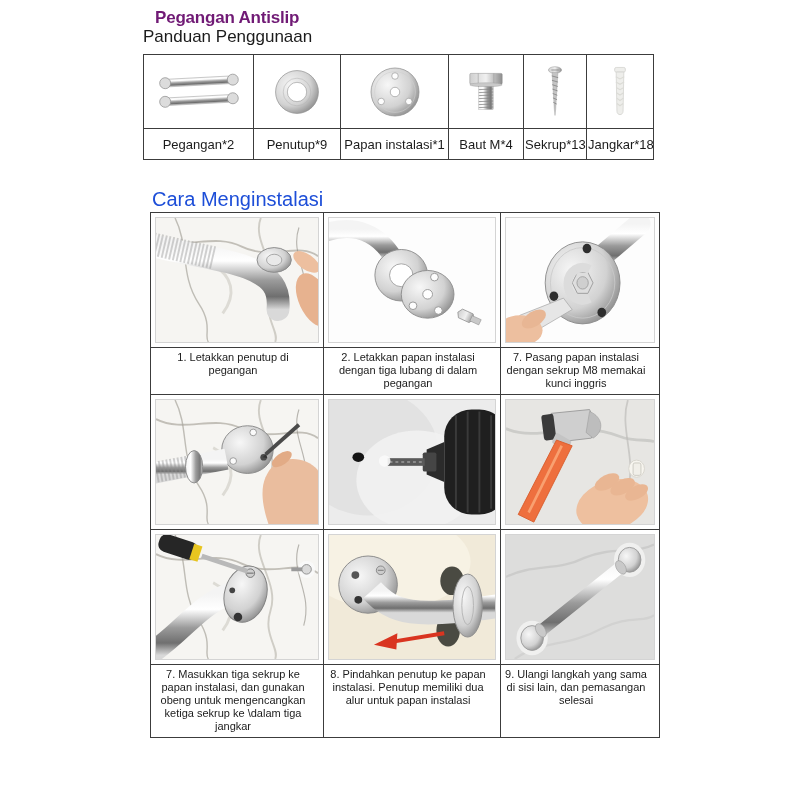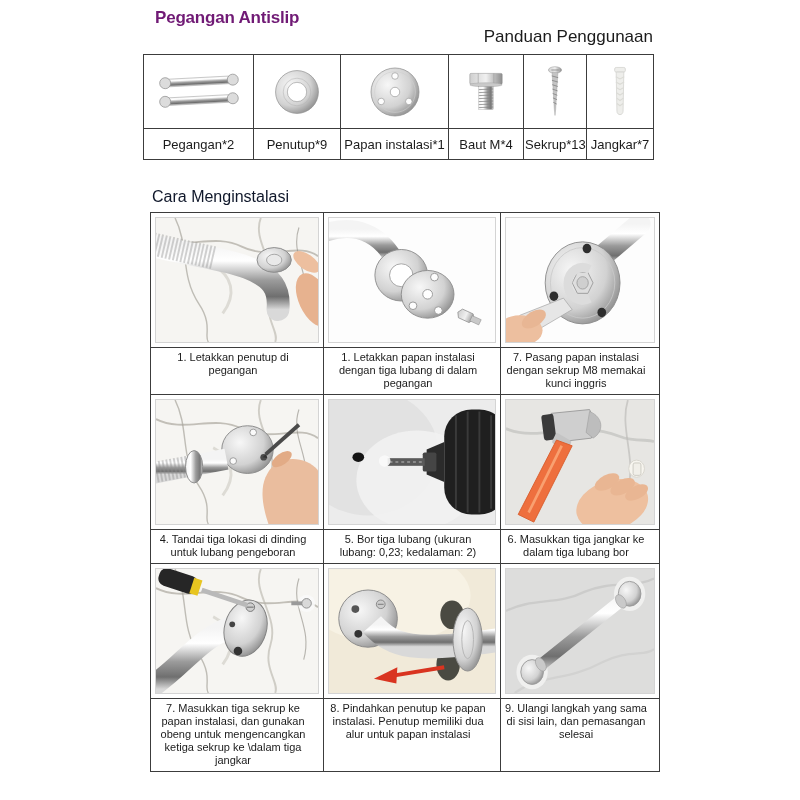--- a/index.html
+++ b/index.html
@@ -12,7 +12,7 @@
     letter-spacing:-0.2px;
   }
   .page-subtitle{
-    position:absolute;left:143px;top:27px;width:510px;text-align:right;
+    position:absolute;left:143px;top:27px;width:510px;text-align:left;
     font-size:17px;color:#1b1b1b;
   }
   table{border-collapse:collapse;table-layout:fixed;border-radius:23px;}

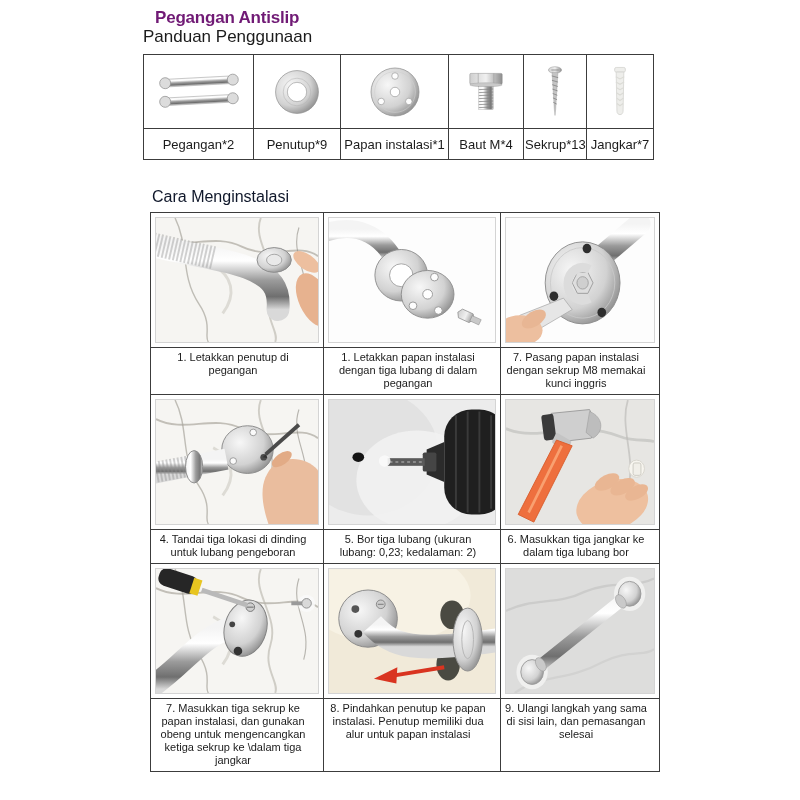--- a/index.html
+++ b/index.html
@@ -182,7 +182,7 @@
     <td class="p-label">Papan instalasi*1</td>
     <td class="p-label">Baut M*4</td>
     <td class="p-label">Sekrup*13</td>
-    <td class="p-label">Jangkar*7</td>
+    <td class="p-label">Jangkar*18</td>
   </tr>
 </tbody>
   </table>

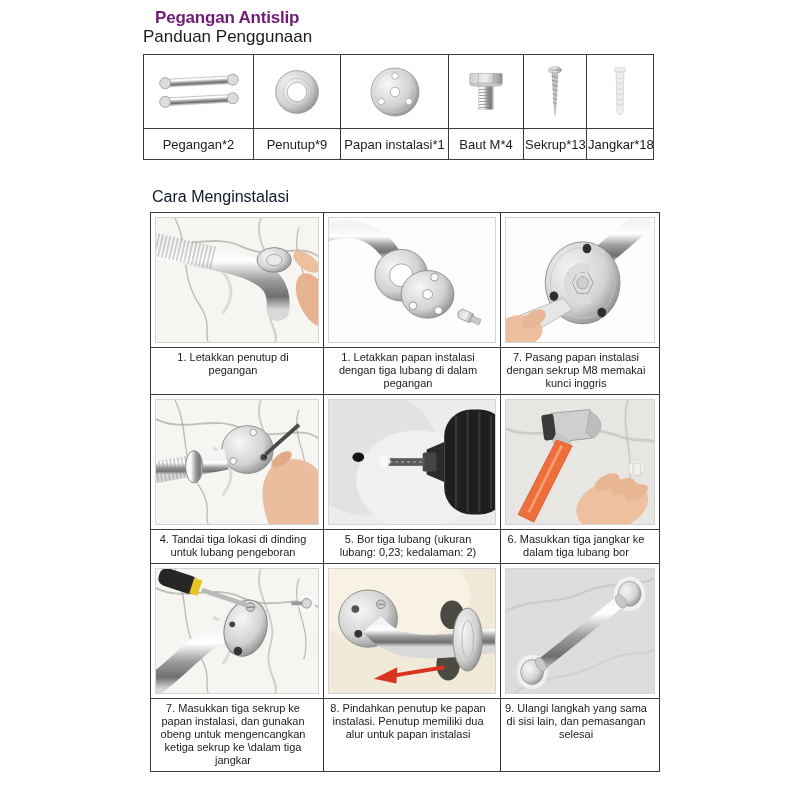--- a/index.html
+++ b/index.html
@@ -26,7 +26,7 @@
     padding:0 1px;white-space:nowrap;overflow:hidden;
   }
   .section-title{
-    position:absolute;left:152px;top:188px;font-size:16px;color:#0f172a;
+    position:absolute;left:152px;top:188px;font-size:20px;color:#1d4ed8;
   }
   
   .steps-table{position:absolute;left:150px;top:212px;width:509px;}

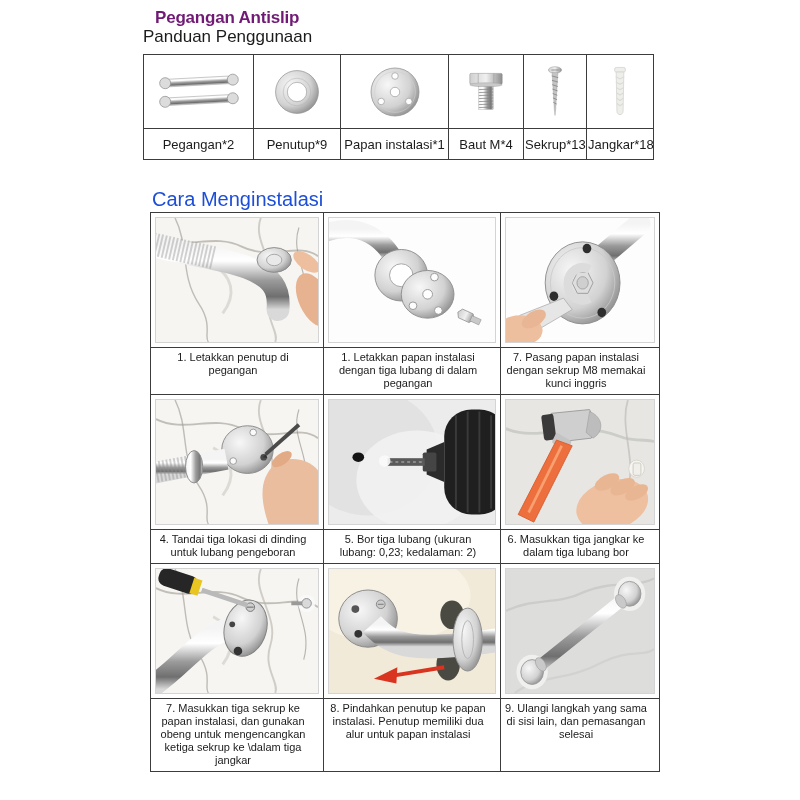--- a/index.html
+++ b/index.html
@@ -253,7 +253,7 @@
 
   <tr>
     <td class="cap">1. Letakkan penutup di pegangan</td>
-    <td class="cap">1. Letakkan papan instalasi dengan tiga lubang di dalam pegangan</td>
+    <td class="cap">2. Letakkan papan instalasi dengan tiga lubang di dalam pegangan</td>
     <td class="cap">7. Pasang papan instalasi dengan sekrup M8 memakai kunci inggris</td>
   </tr>
 

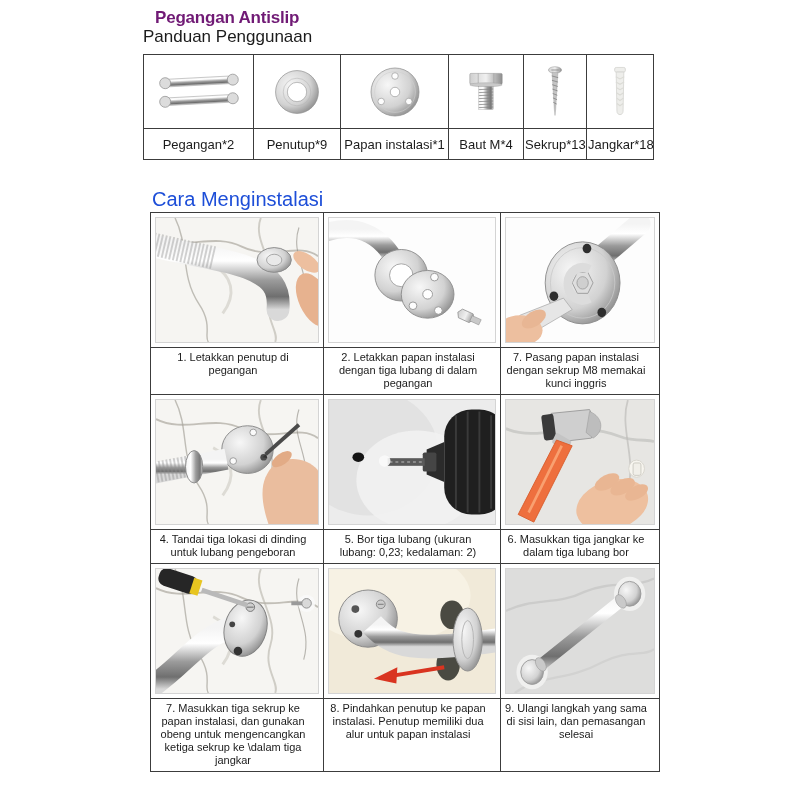--- a/index.html
+++ b/index.html
@@ -321,11 +321,6 @@
     </td>
   </tr>
 
-  <tr>
-    <td class="cap">4. Tandai tiga lokasi di dinding untuk lubang pengeboran</td>
-    <td class="cap">5. Bor tiga lubang (ukuran lubang: 0,23; kedalaman: 2)</td>
-    <td class="cap">6. Masukkan tiga jangkar ke dalam tiga lubang bor</td>
-  </tr>
 
   <tr>
     <td class="img-cell">

